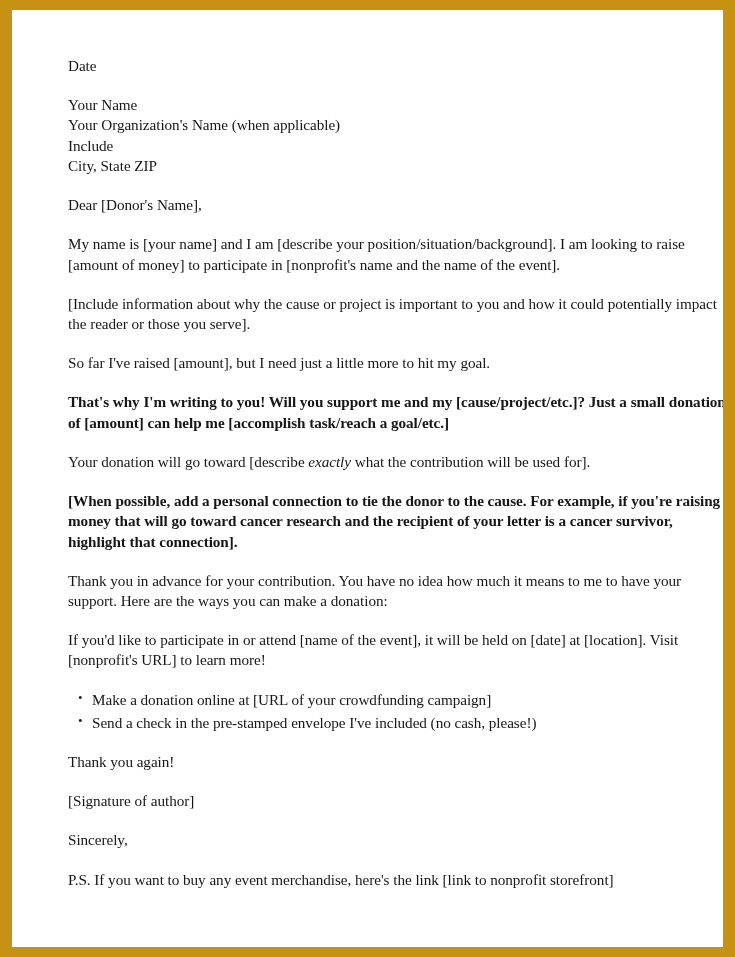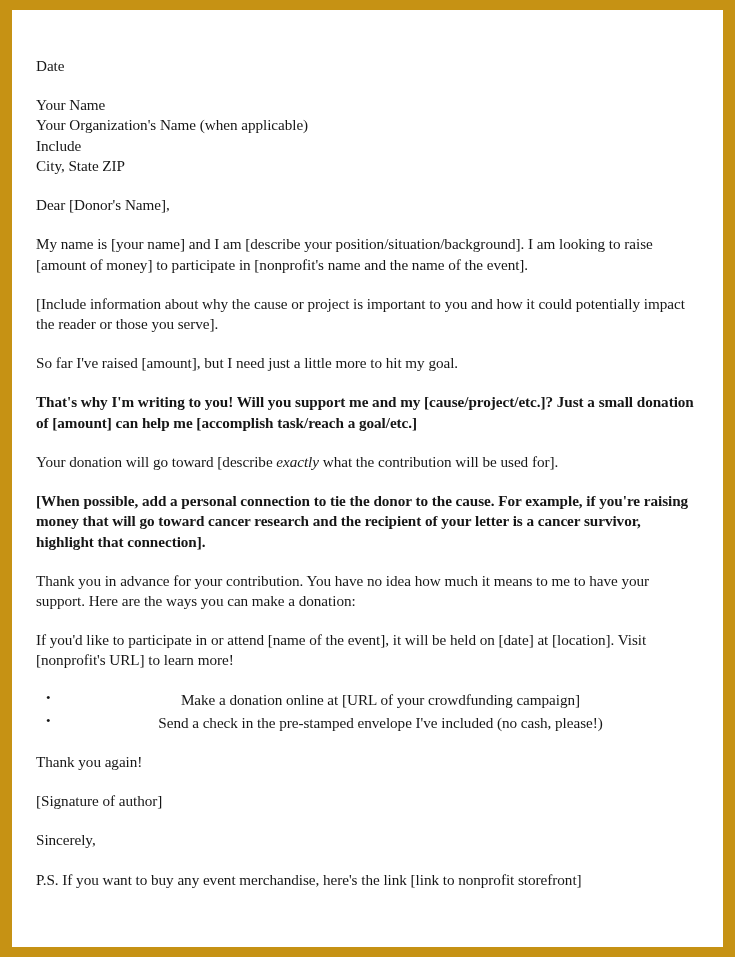--- a/index.html
+++ b/index.html
@@ -83,7 +83,7 @@
 </head>
 <body>
 
-<div class="page" style="--border-color: #c69214; border-color: rgb(198, 146, 20);">
+<div class="page" style="--border-color: #c69214; border-color: rgb(198, 146, 20); padding-left: 32px;">
   <div class="sheet">
     <div class="letter" style="color: rgb(22, 22, 22);">
 

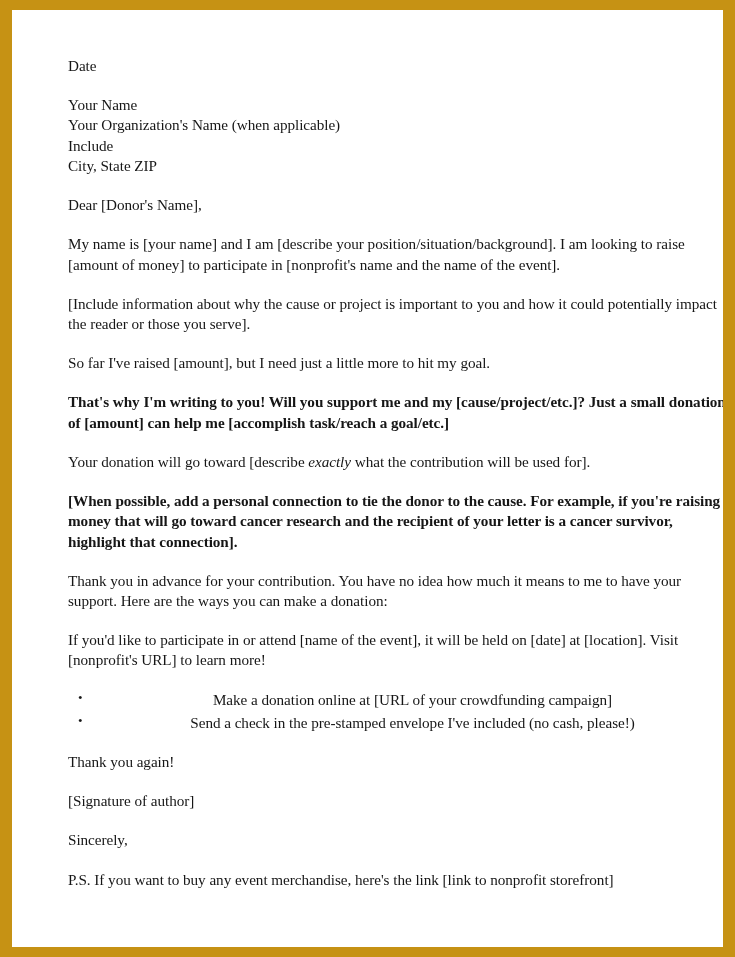--- a/index.html
+++ b/index.html
@@ -60,7 +60,6 @@
     margin: 9px 0 19px 0;
     padding: 0 0 0 24px;
     list-style: none;
-    text-align: center;
   }
   .bullets li {
     position: relative;

